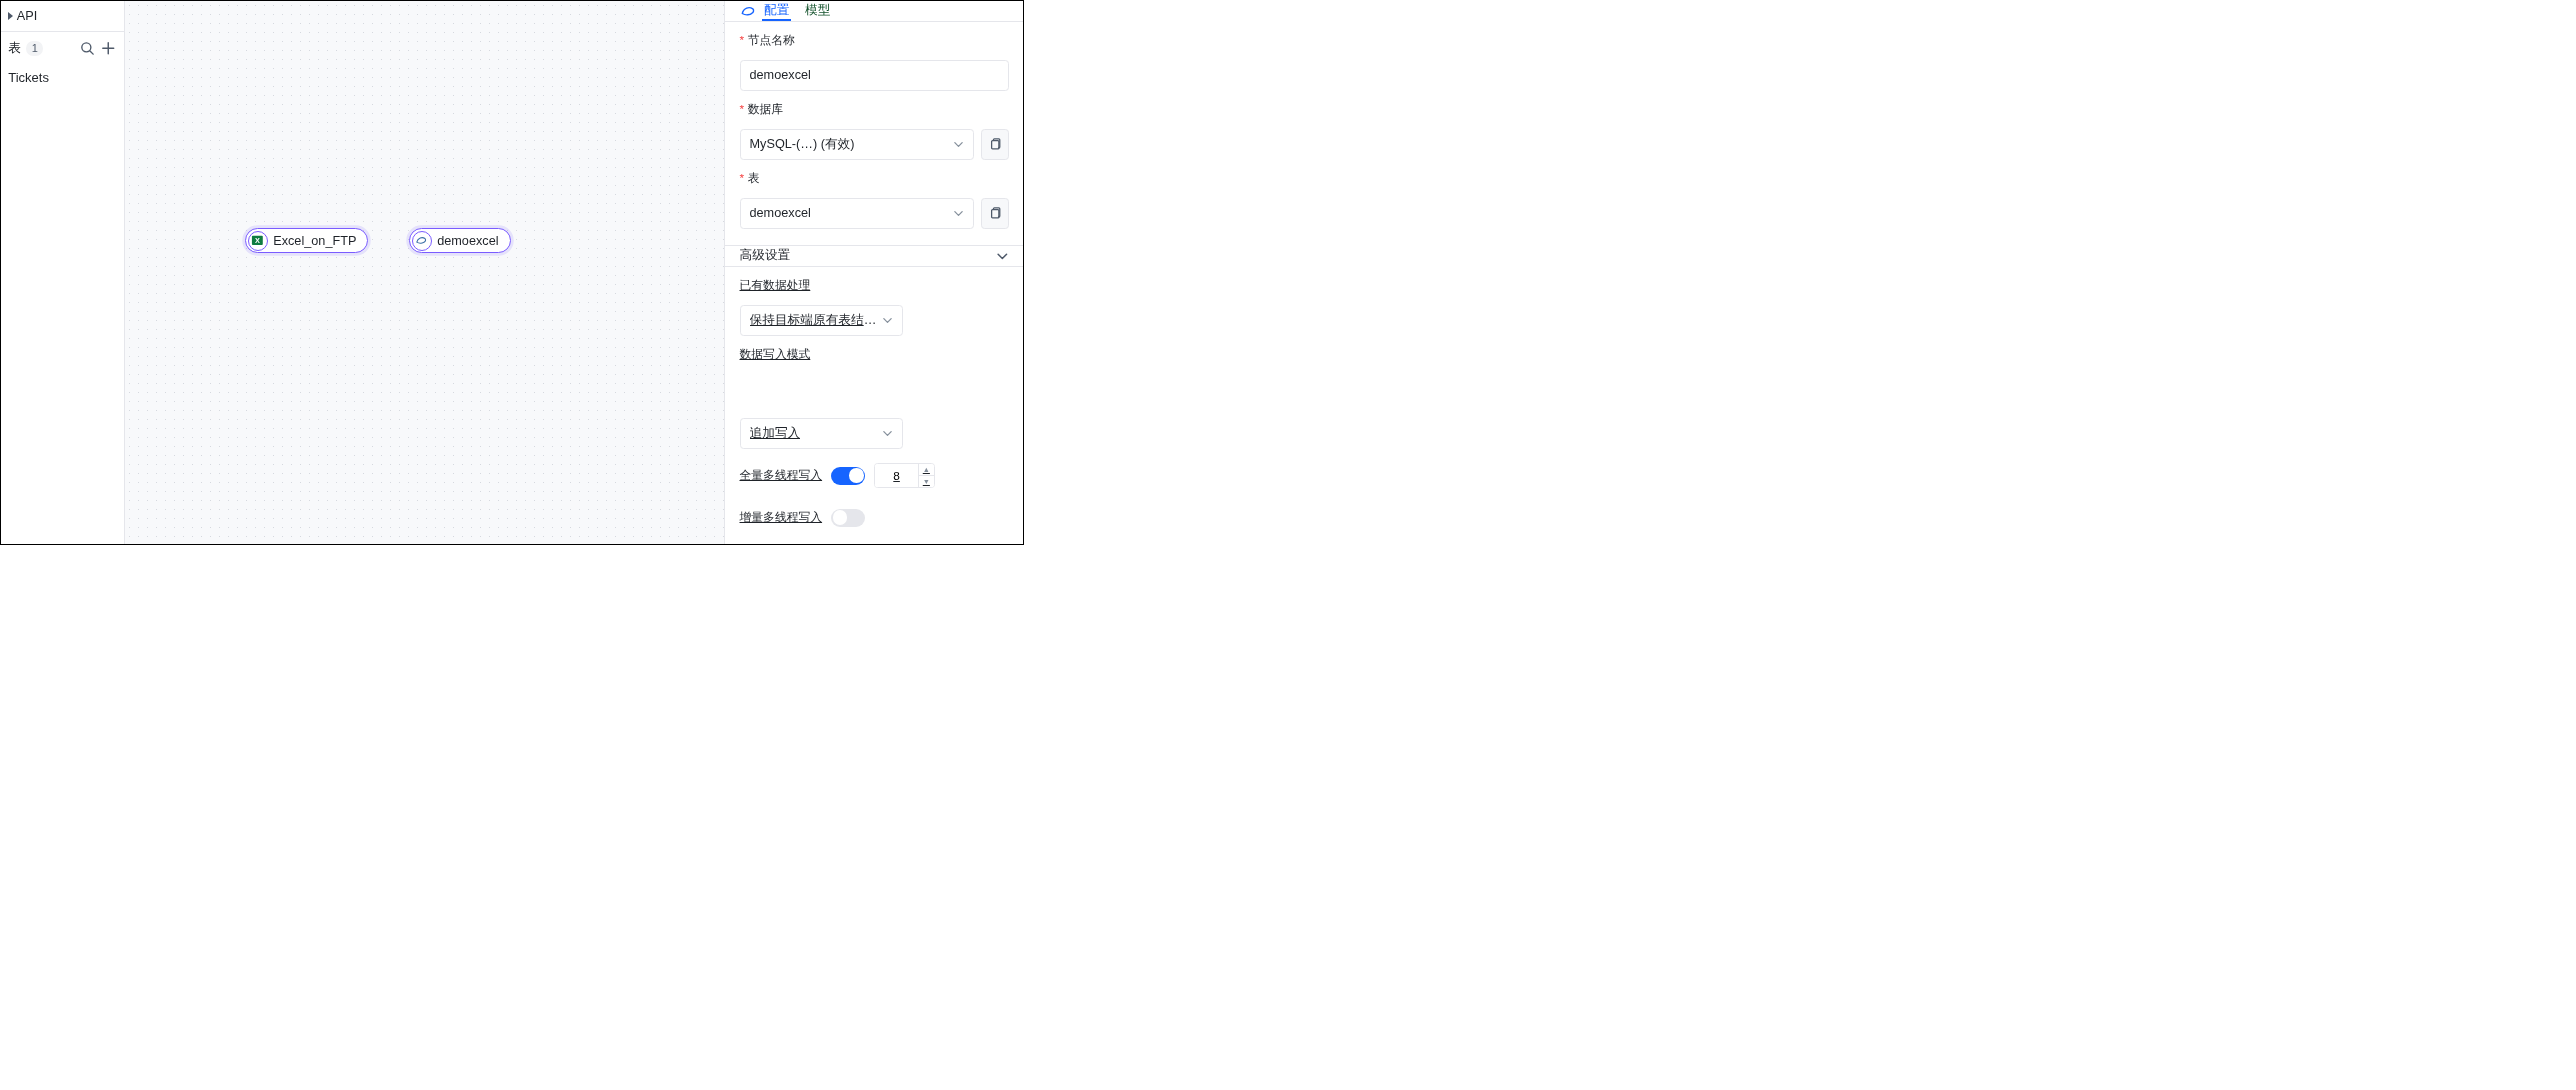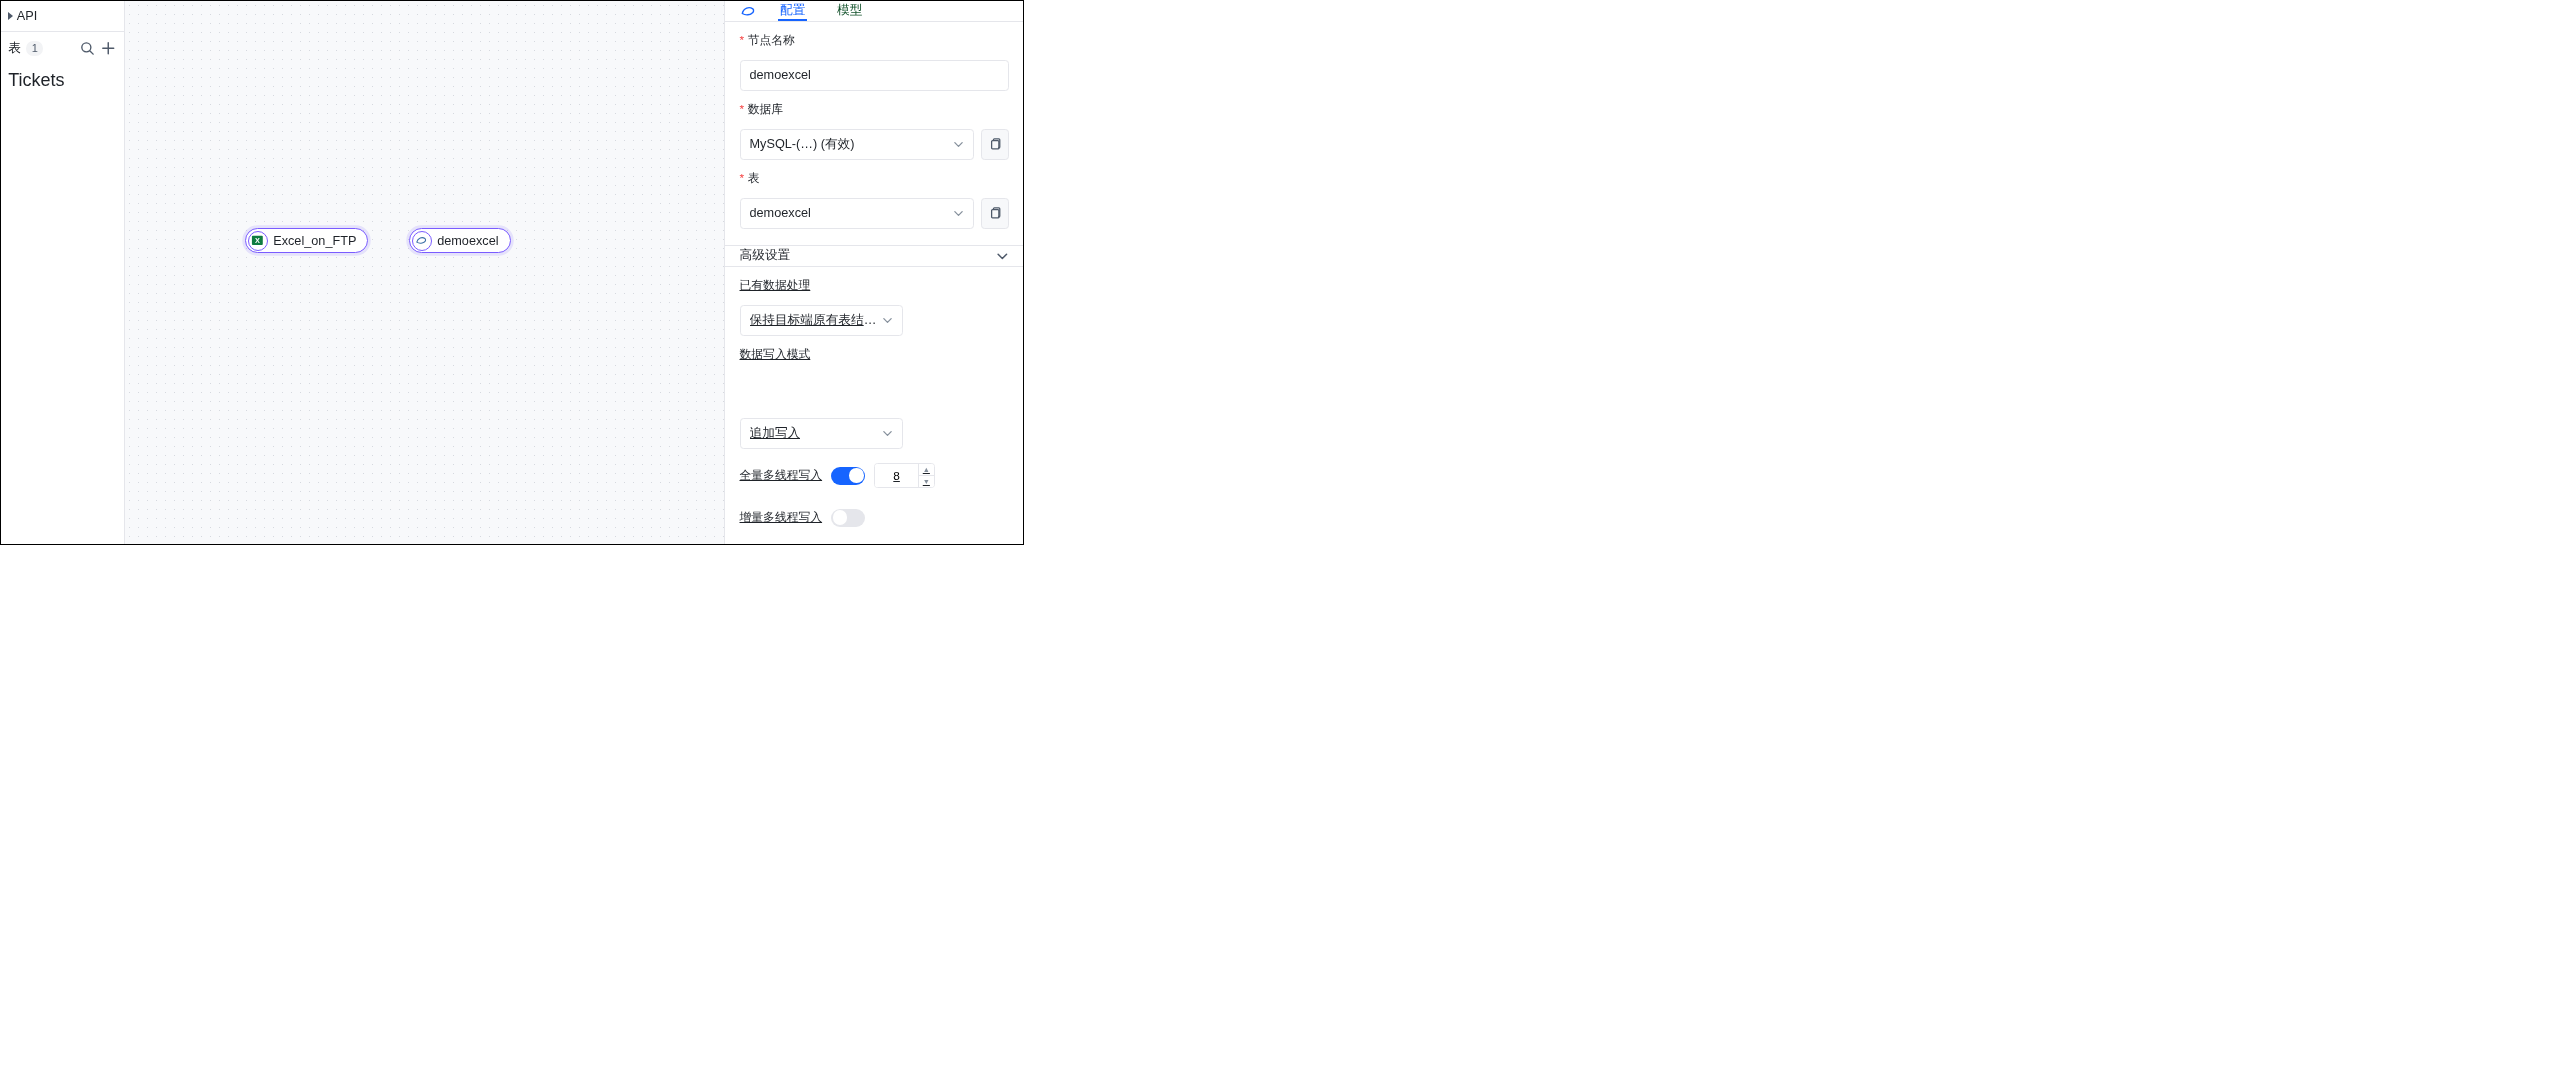--- a/index.html
+++ b/index.html
@@ -27,7 +27,7 @@
 
   
   .rpanel { width: 299px; flex: 0 0 299px; border-left: 0.9px solid #e5e6eb; display: flex; flex-direction: column; overflow-y: auto; }
-  .tabs { display: flex; align-items: flex-end; height: 34px; padding: 0 14.5px; gap: 28px; border-bottom: 0.9px solid #e5e6eb; }
+  .tabs { display: flex; align-items: flex-end; height: 34px; padding: 0 14.5px; gap: 12px; border-bottom: 0.9px solid #e5e6eb; }
   .tab { font-size: 12.7px; color: #14532d; cursor: pointer; padding: 0 1.8px; height: 100%; display: flex; align-items: center; position: relative; }
   .tab.active { color: #1664ff; font-weight: 500; }
   .tab.active::after { content: ""; position: absolute; left: 0; right: 0; bottom: 0; height: 1.8px; background: #1664ff; }

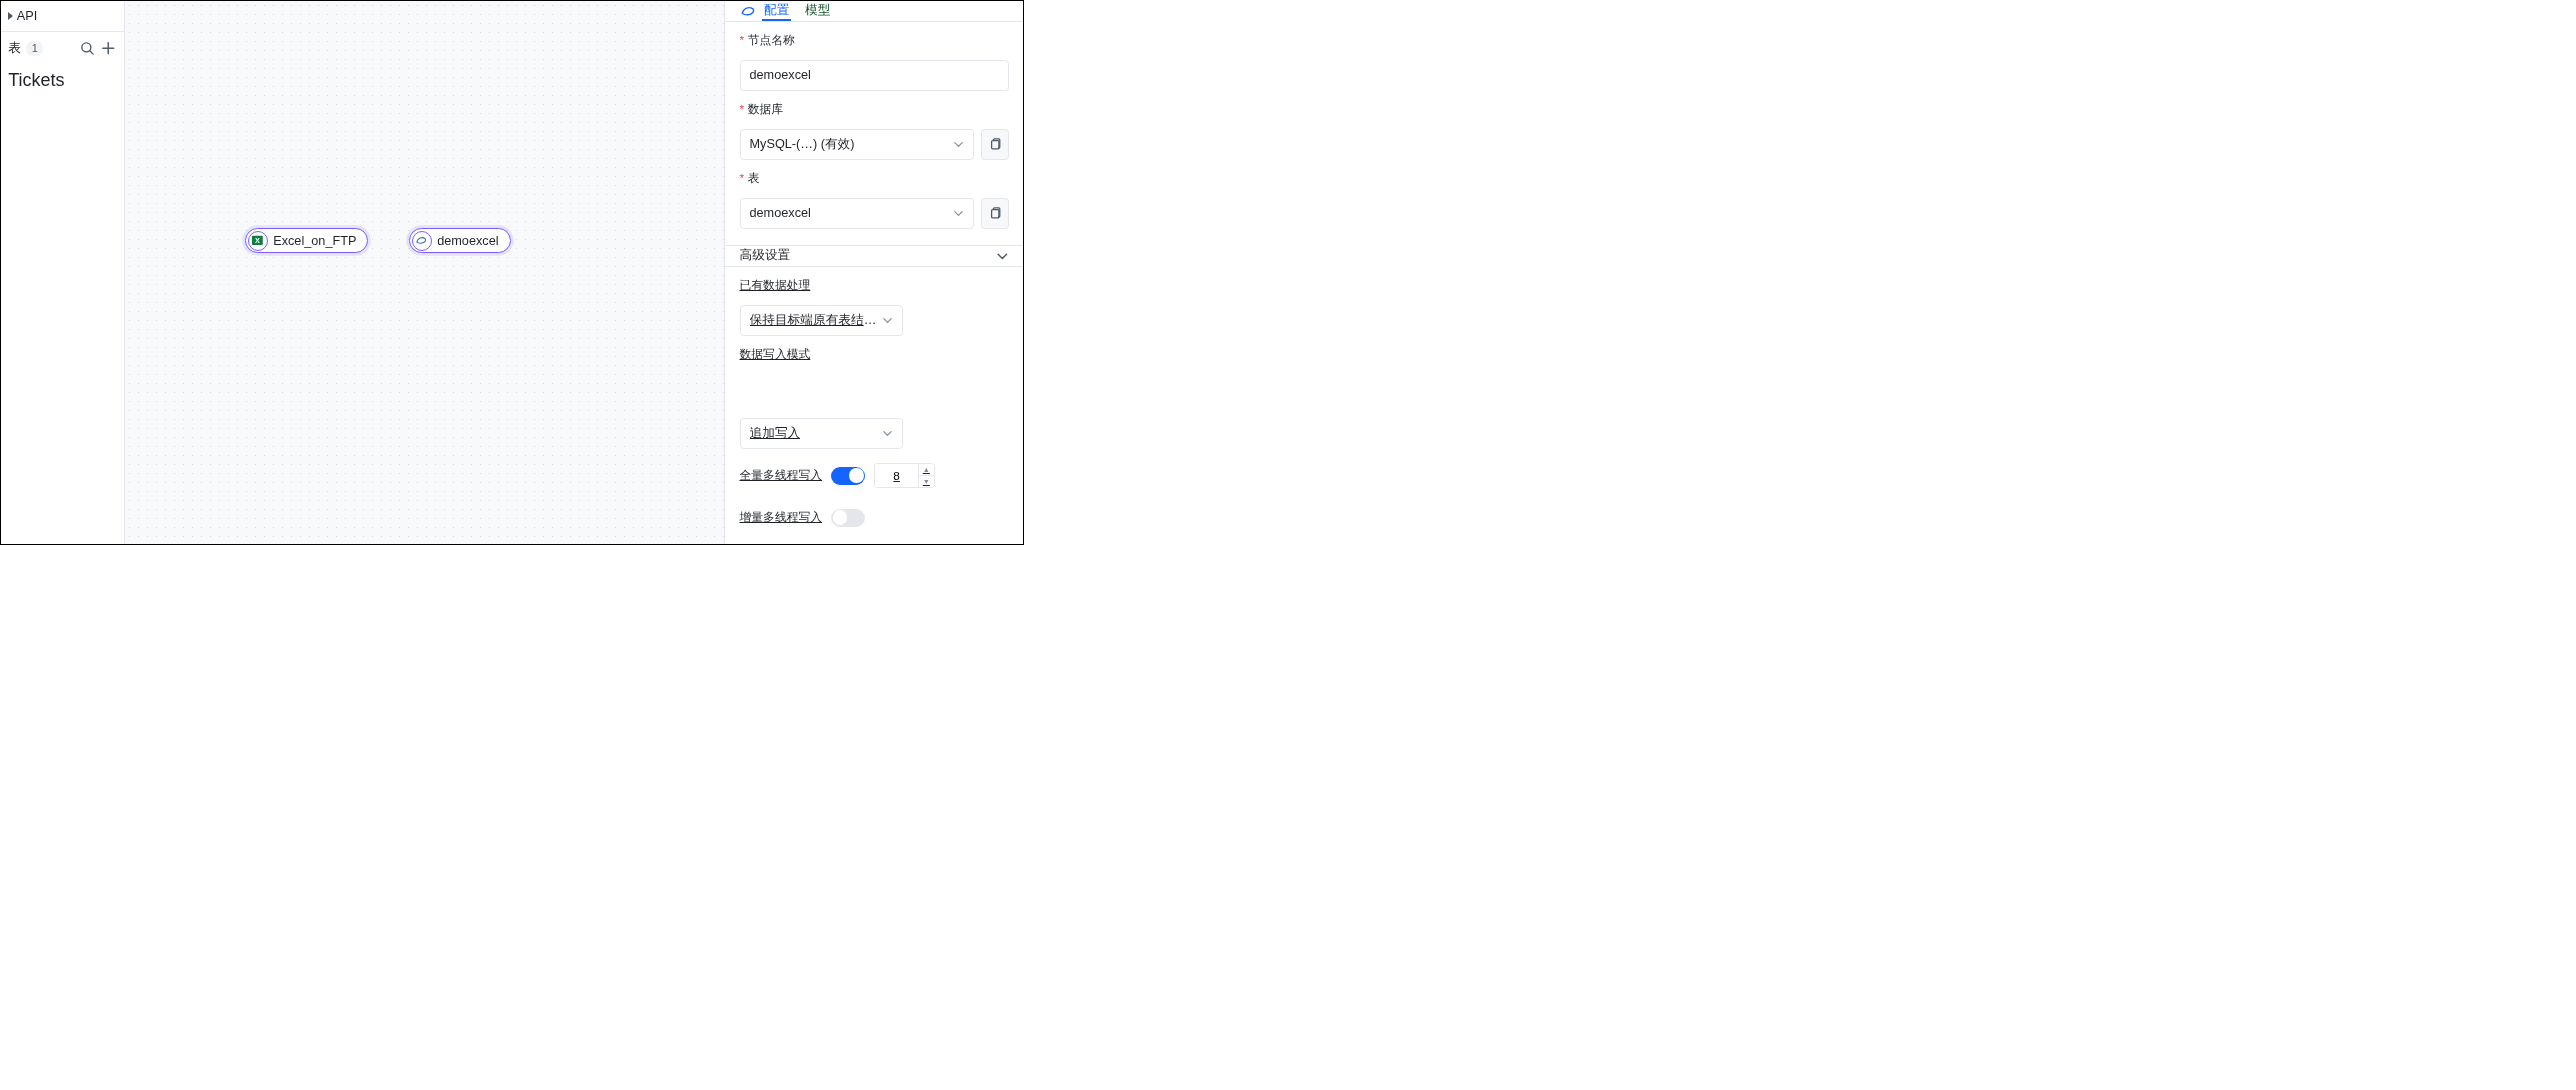--- a/index.html
+++ b/index.html
@@ -15,7 +15,7 @@
   .sb-count { background: #f2f3f5; color: #4e5969; border-radius: 7.2px; padding: 0 5.4px; font-size: 11px; line-height: 14.5px; min-width: 14.5px; text-align: center; }
   .sb-section-row .spacer { flex: 1; }
   .sb-ic { width: 16.3px; height: 16.3px; display: inline-flex; align-items: center; justify-content: center; color: #4e5969; }
-  .sb-item { padding: 5.4px 7.2px; font-size: 18px; cursor: pointer; }
+  .sb-item { padding: 5.4px 7.2px; font-size: 13px; cursor: pointer; }
 
   
   .canvas { flex: 1; position: relative; background: #f8f9fb; overflow: hidden; }

